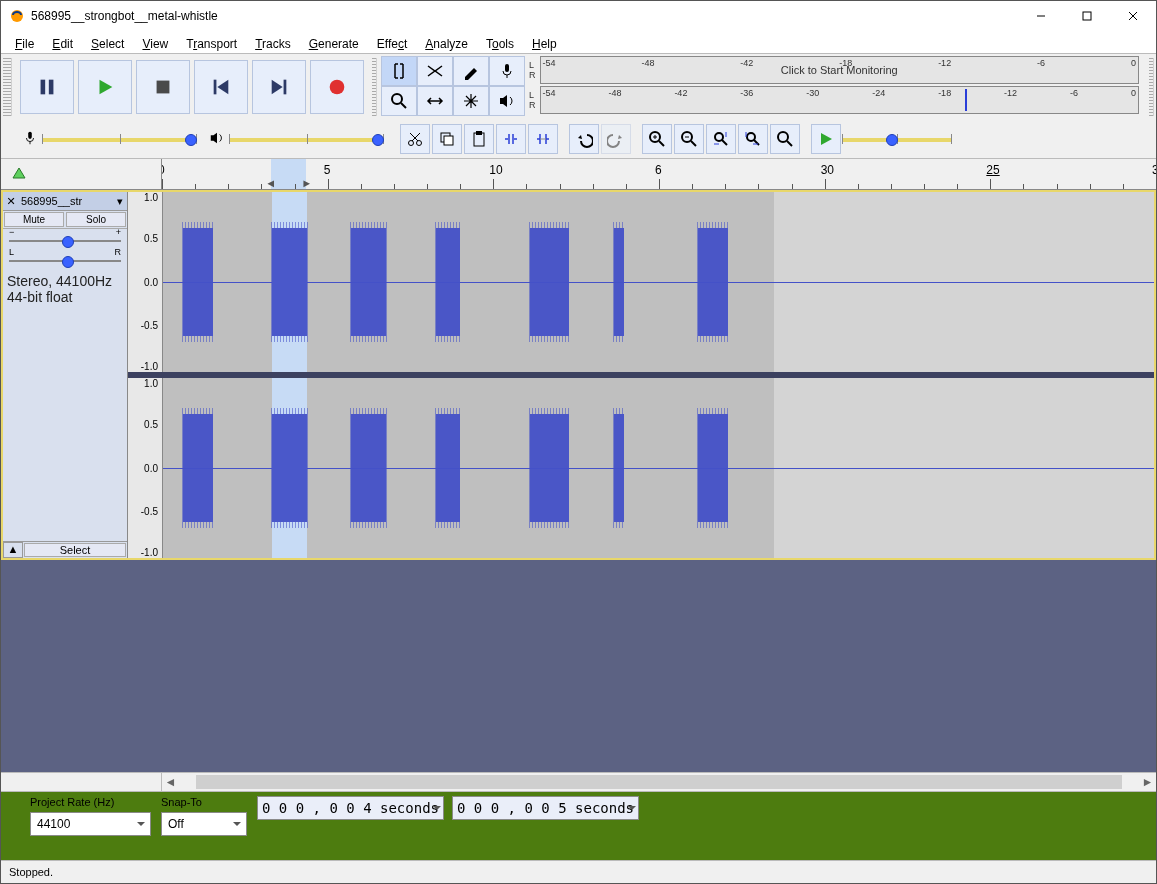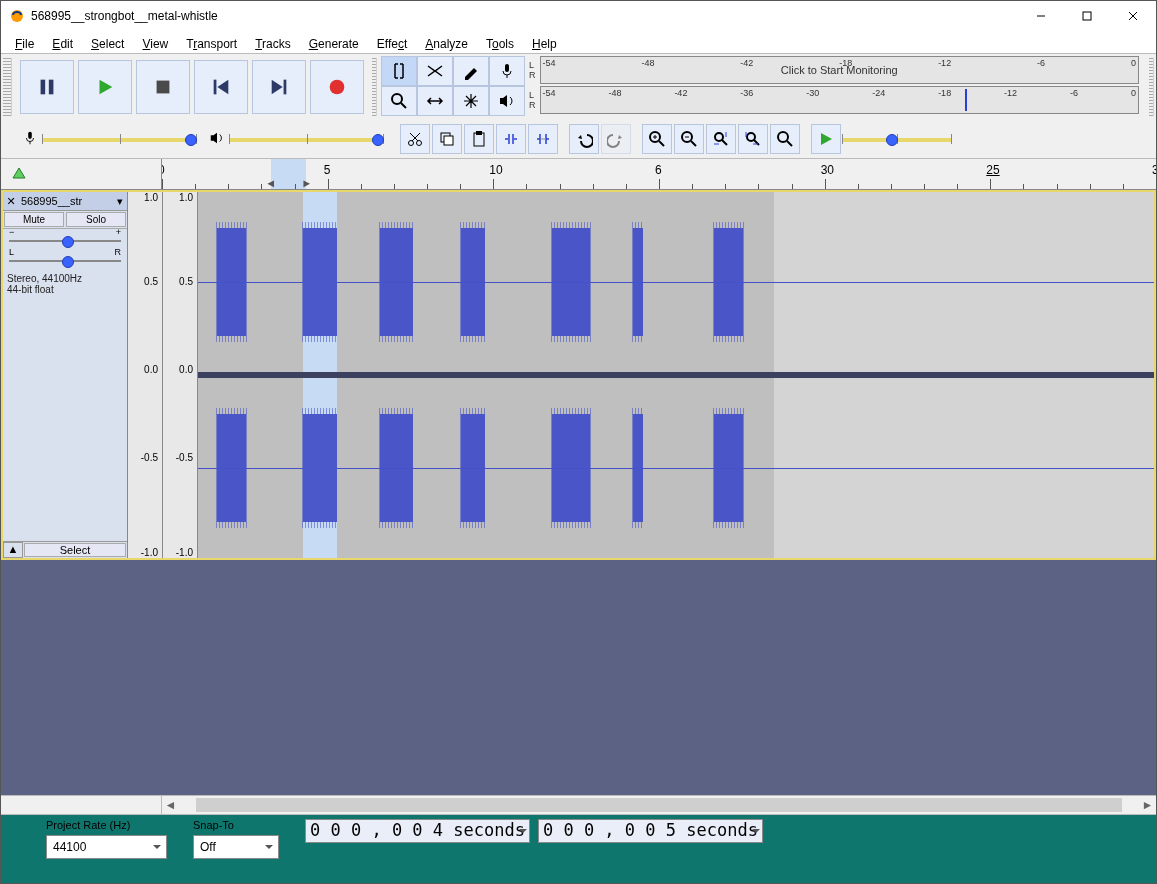--- a/index.html
+++ b/index.html
@@ -506,7 +506,7 @@
         </div>
       </div>
 
-      <div style="display:flex;flex-direction:row;flex:0 0 34px">
+      <div style="display:flex;flex-direction:column;flex:0 0 34px">
         <div class="amp-scale" style="flex:1">
           <span style="top:0">1.0</span>
           <span style="top:23%">0.5</span>

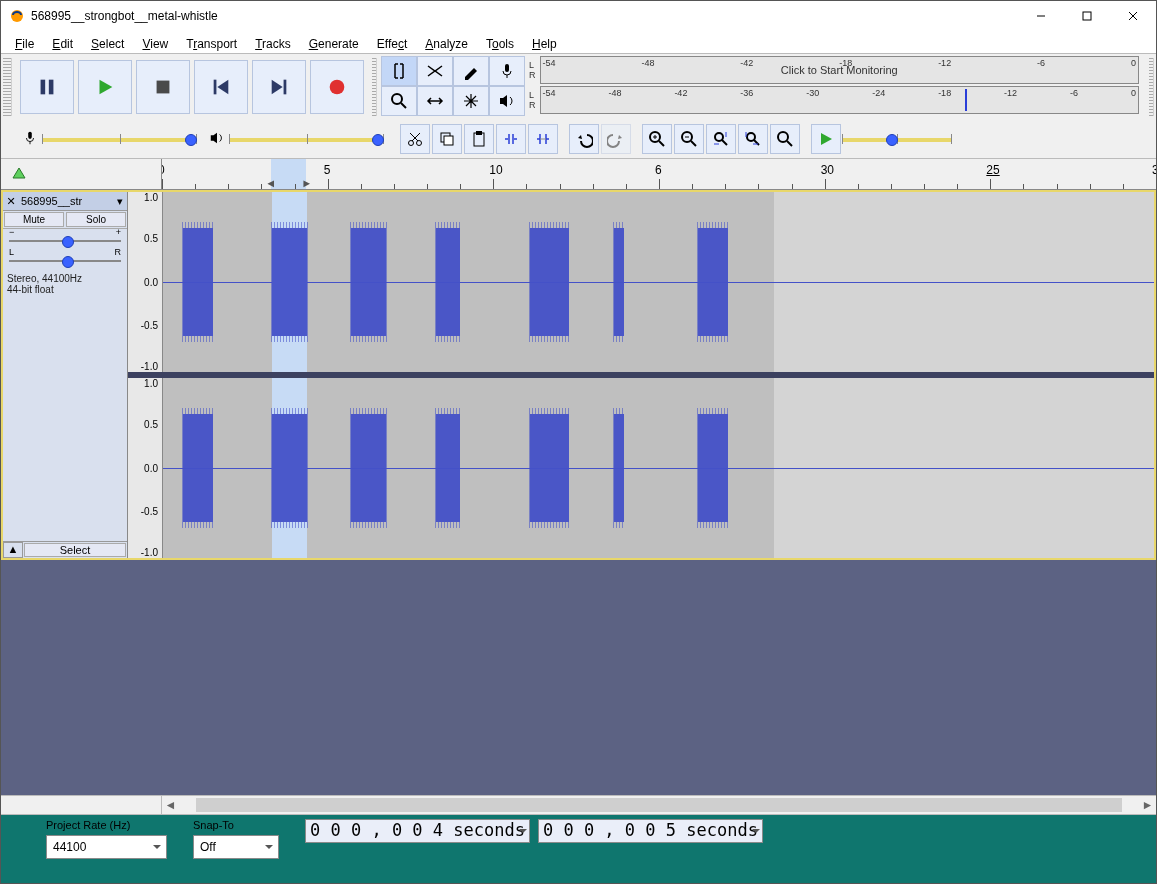--- a/index.html
+++ b/index.html
@@ -78,7 +78,7 @@
 .mini-slider .kn{position:absolute;top:-1px;width:10px;height:10px;border-radius:50%;background:#3a62ff;border:1px solid #1e3fb8}
 .mini-slider .lbl-l{position:absolute;left:0;top:-10px;font-size:9px}
 .mini-slider .lbl-r{position:absolute;right:0;top:-10px;font-size:9px}
-.track-info{padding:4px;color:#222;font-size:10px;flex:1}
+.track-info{padding:4px;color:#222;font-size:14px;flex:1}
 .track-foot{display:flex;border-top:1px solid #999}
 .track-foot .col{width:18px;text-align:center;background:#d9e0ee;border:1px solid #999}
 .track-foot .selbtn{flex:1;text-align:center;background:#e5e8f4;border:1px solid #aaa;margin:1px;font-size:11px}

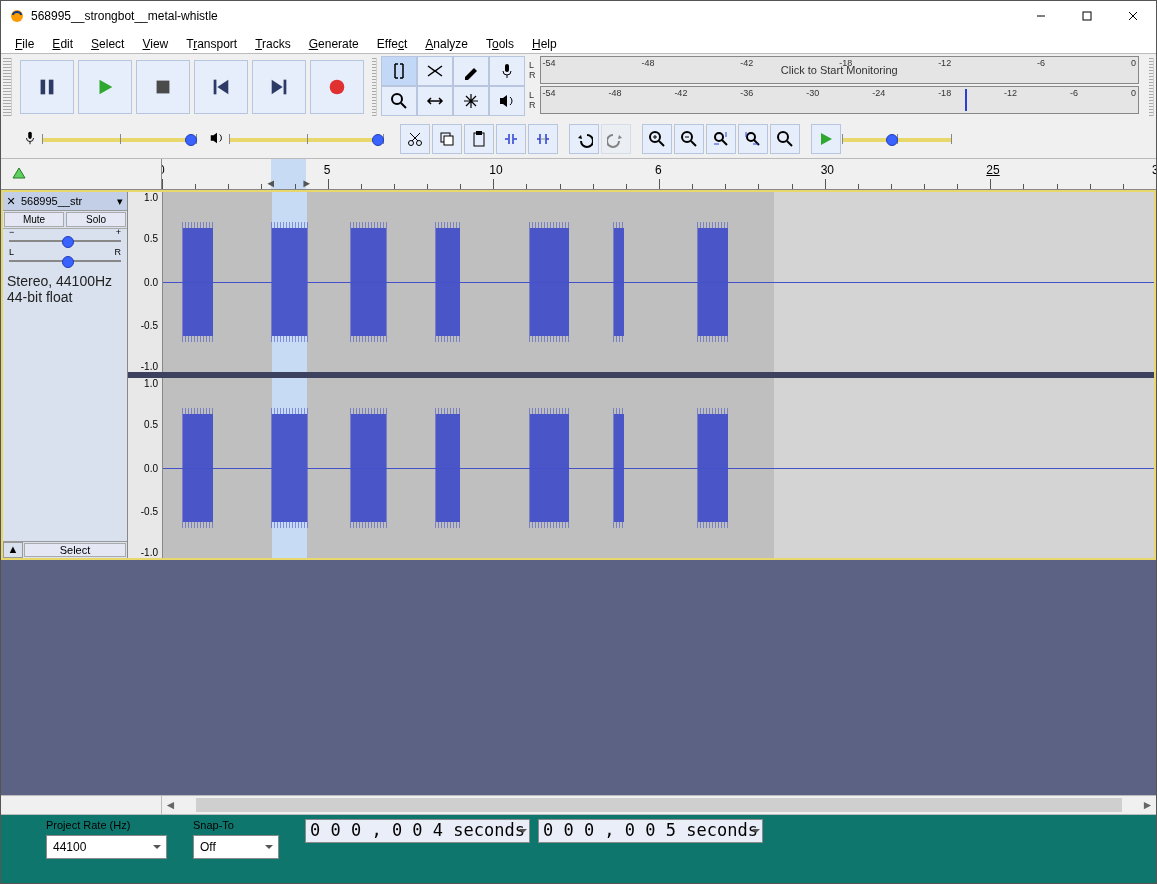--- a/index.html
+++ b/index.html
@@ -102,7 +102,7 @@
 .hscroll .arrow{width:17px;height:100%;display:flex;align-items:center;justify-content:center;background:#f0f0f0;color:#666}
 .hscroll .thumb{position:absolute;top:2px;bottom:2px;left:17px;right:17px;background:#cfcfcf}
 
-.sel-bar{background:#0f766e;border-top:1px solid #bbb;display:flex;align-items:flex-start;padding:4px 6px;gap:26px;height:60px}
+.sel-bar{background:#4d7c0f;border-top:1px solid #bbb;display:flex;align-items:flex-start;padding:4px 6px;gap:10px;height:60px}
 .sel-group{display:flex;flex-direction:column;gap:4px}
 .sel-group .lbl{font-size:11px}
 .time-combo{height:22px;border:1px solid #8a8a8a;background:#eaeef9;display:flex;align-items:flex-start;font-family:"Consolas",monospace;font-size:17px;padding:0 4px;position:relative}

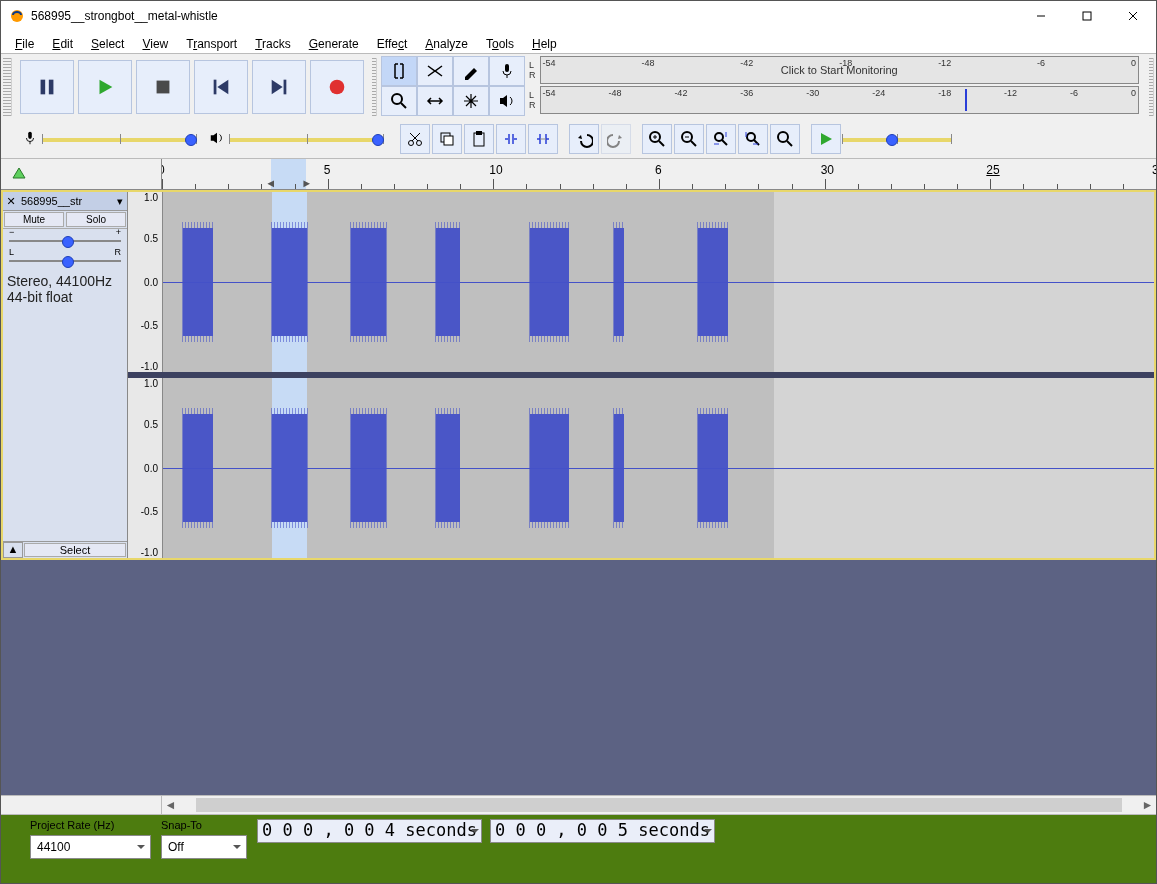--- a/index.html
+++ b/index.html
@@ -105,7 +105,7 @@
 .sel-bar{background:#4d7c0f;border-top:1px solid #bbb;display:flex;align-items:flex-start;padding:4px 6px;gap:10px;height:60px}
 .sel-group{display:flex;flex-direction:column;gap:4px}
 .sel-group .lbl{font-size:11px}
-.time-combo{height:22px;border:1px solid #8a8a8a;background:#eaeef9;display:flex;align-items:flex-start;font-family:"Consolas",monospace;font-size:17px;padding:0 4px;position:relative}
+.time-combo{height:22px;border:1px solid #8a8a8a;background:#eaeef9;display:flex;align-items:center;font-family:"Consolas",monospace;font-size:14px;padding:0 4px;position:relative}
 .time-combo .dd{position:absolute;right:2px;top:50%;margin-top:-2px;border:4px solid transparent;border-top-color:#555}
 .big-time{border:2px inset #bbb;background:#eaeef9;font-family:"Consolas",monospace;font-size:30px;letter-spacing:4px;padding:2px 10px;display:flex;align-items:center;height:40px;color:#1a2a6a}
 

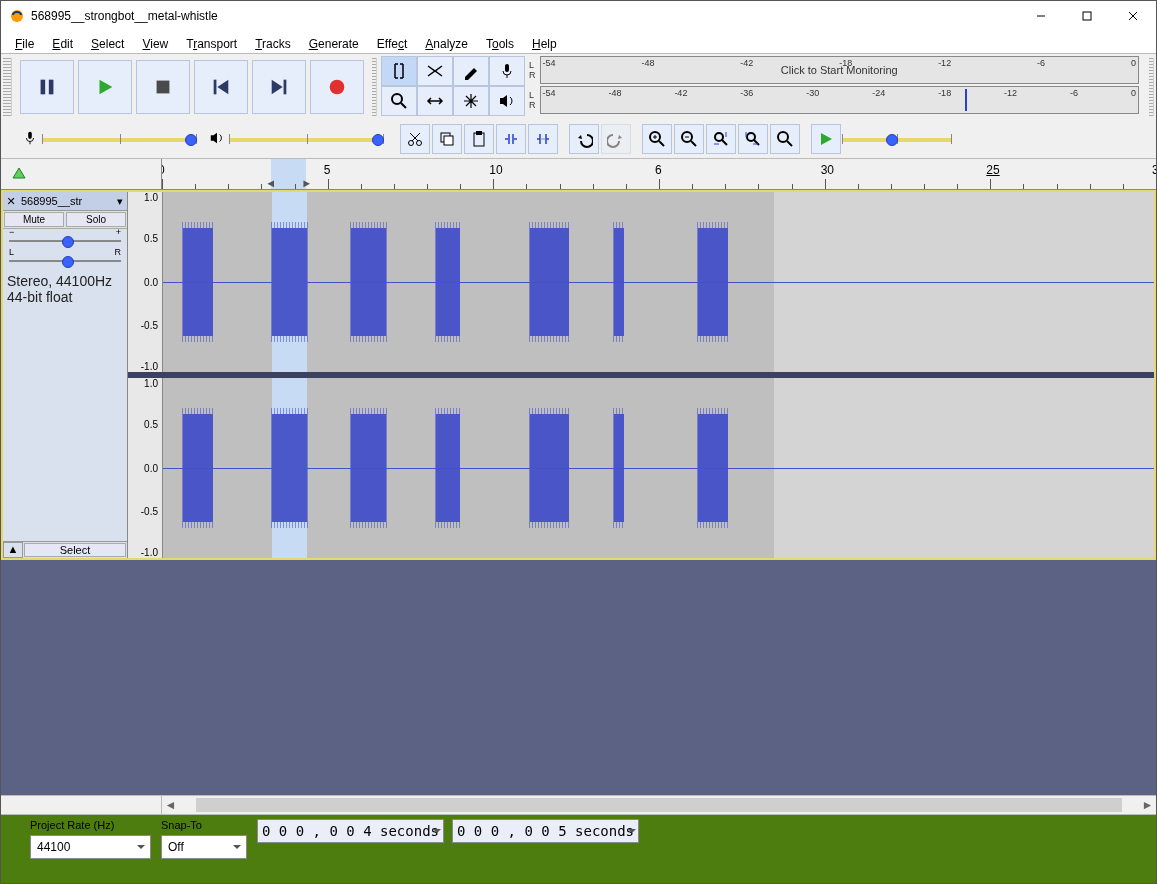--- a/index.html
+++ b/index.html
@@ -589,6 +589,9 @@
     <div class="tb-grip th"></div>
   </div>
 
+  <div class="statusbar">
+    <span>Stopped.</span>
+  </div>
 
 </div>
 

